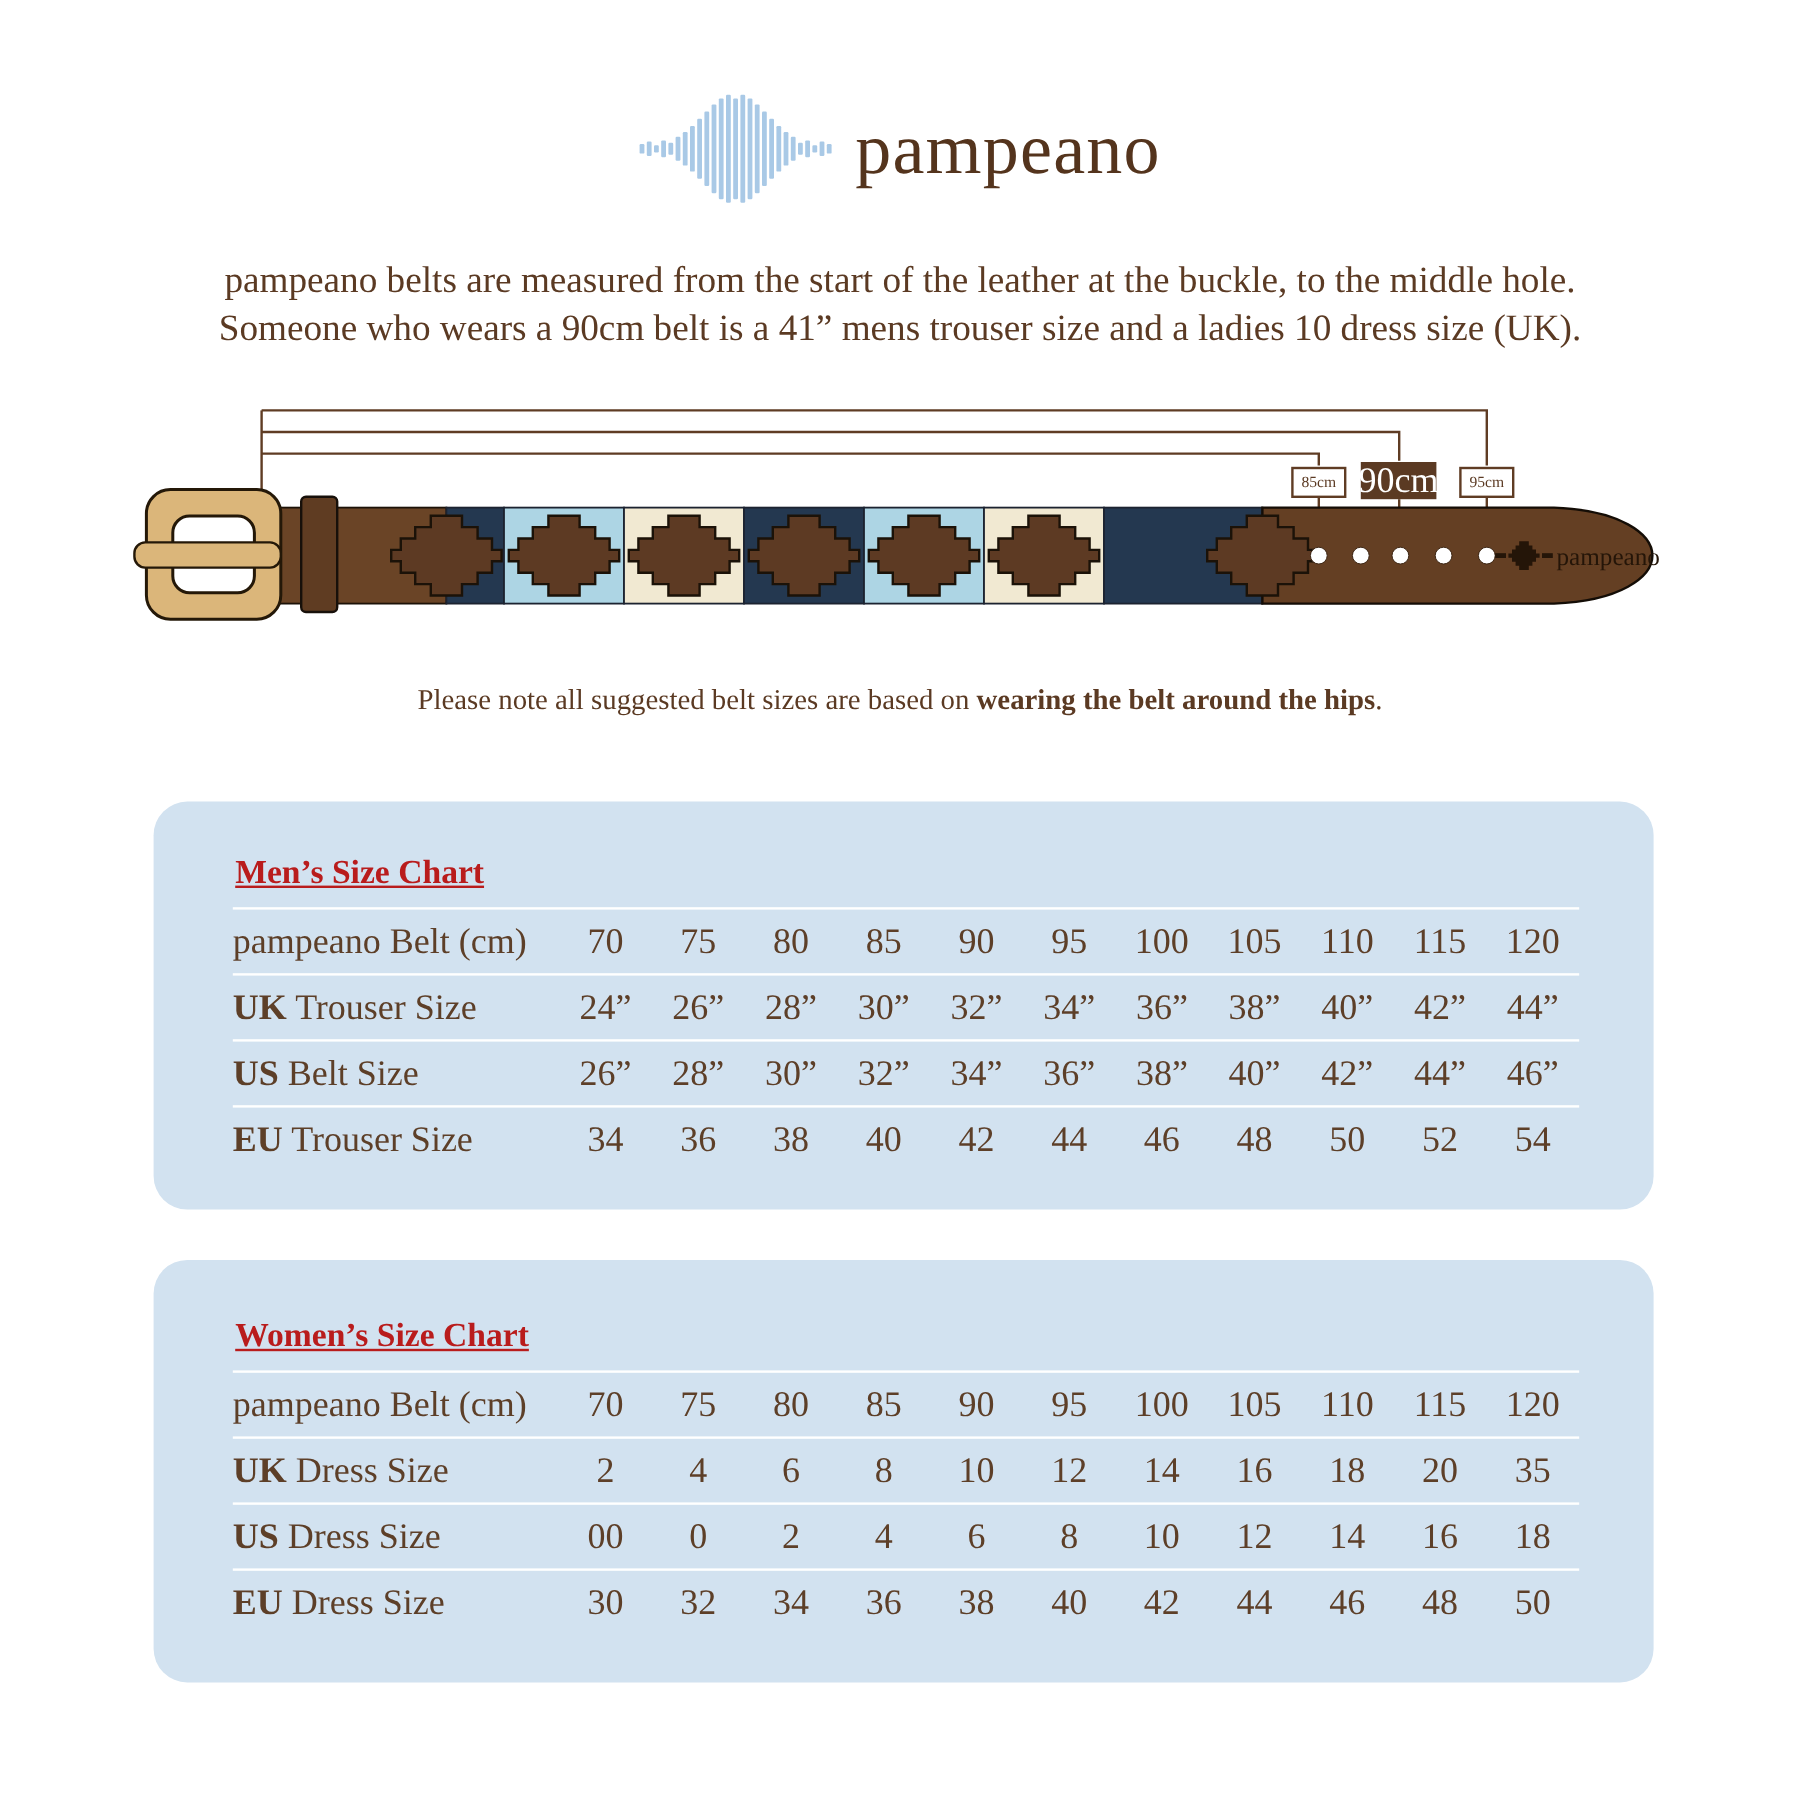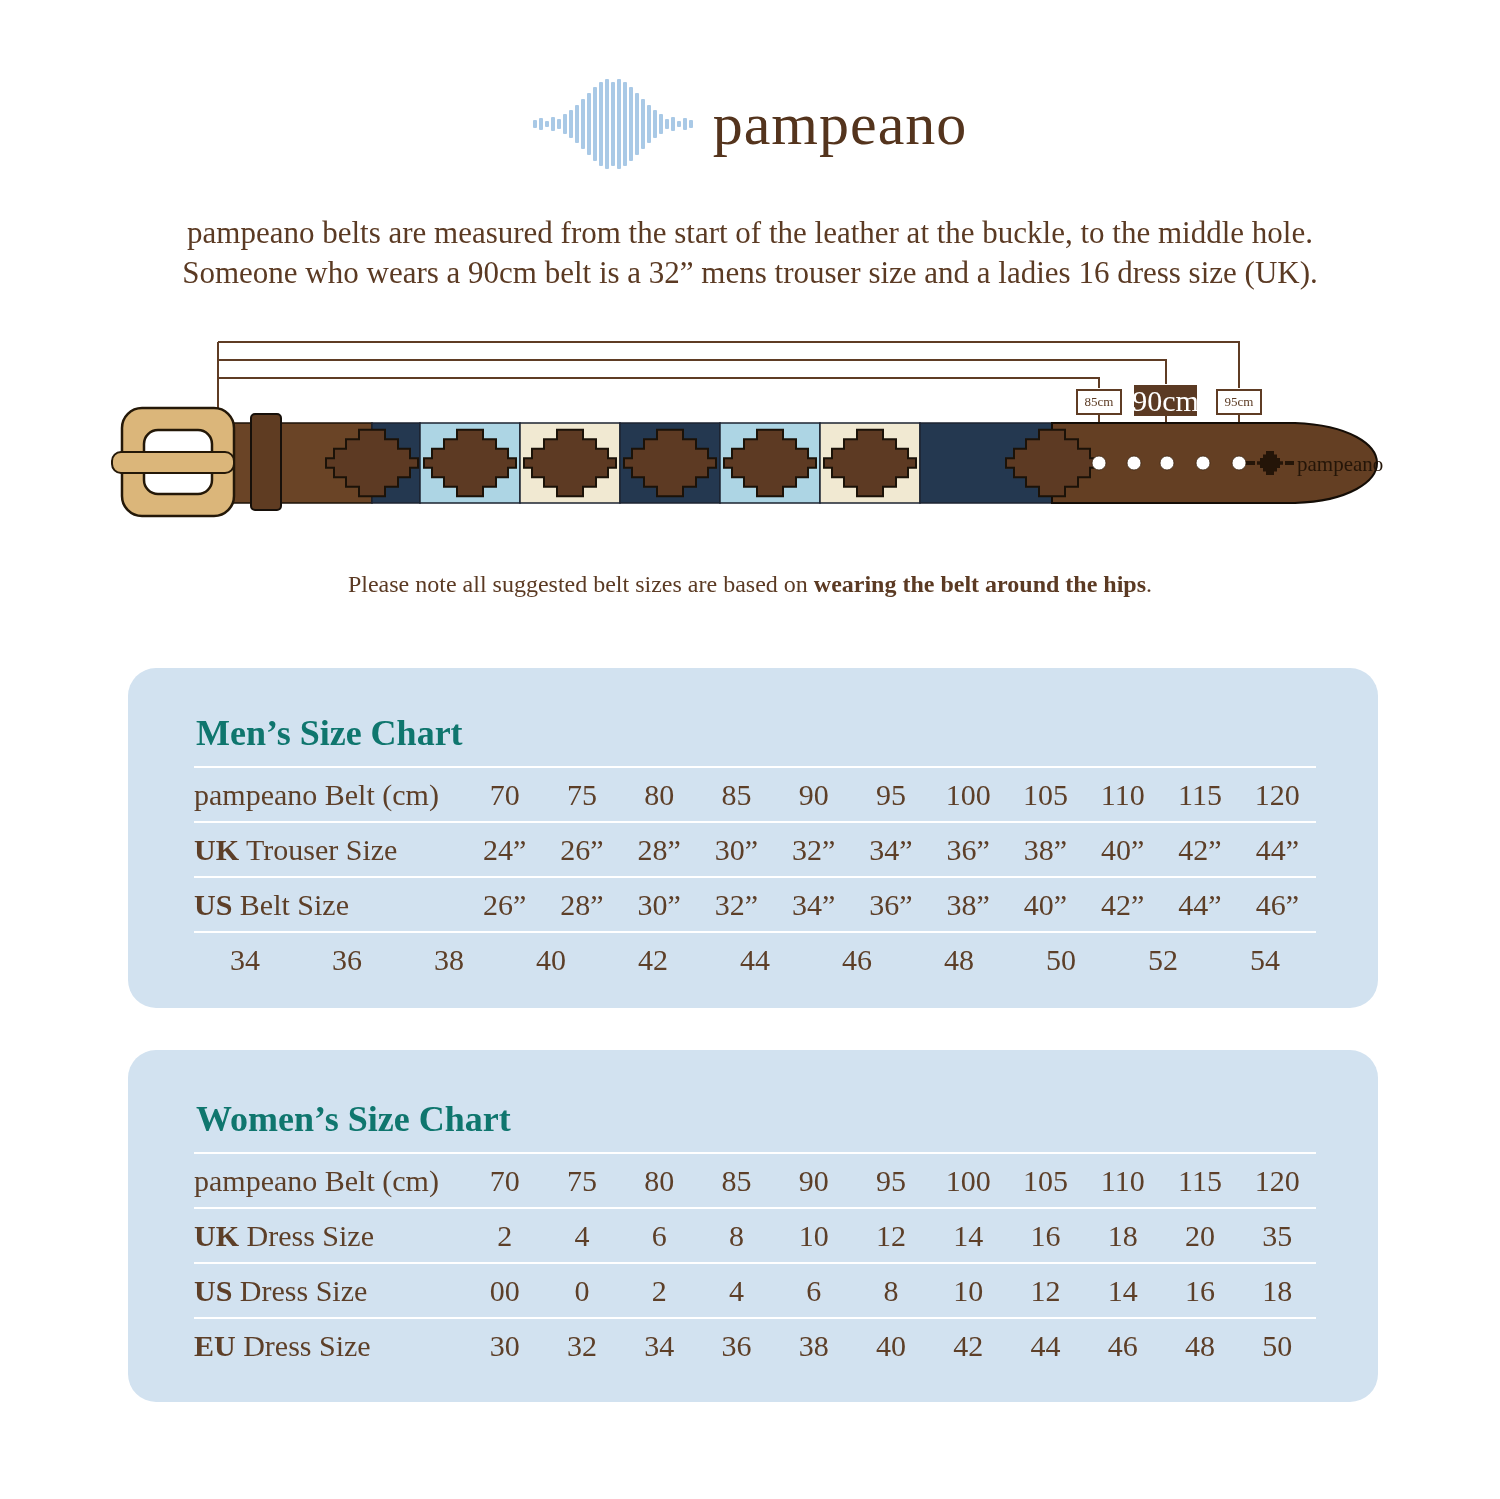--- a/index.html
+++ b/index.html
@@ -76,7 +76,7 @@
 
 <div class="intro">
   <div>pampeano belts are measured from the start of the leather at the buckle, to the middle hole.</div>
-  <div>Someone who wears a 90cm belt is a 32” mens trouser size and a ladies 16 dress size (UK).</div>
+  <div>Someone who wears a 90cm belt is a 41” mens trouser size and a ladies 10 dress size (UK).</div>
 </div>
 
 <div class="belt-diagram">

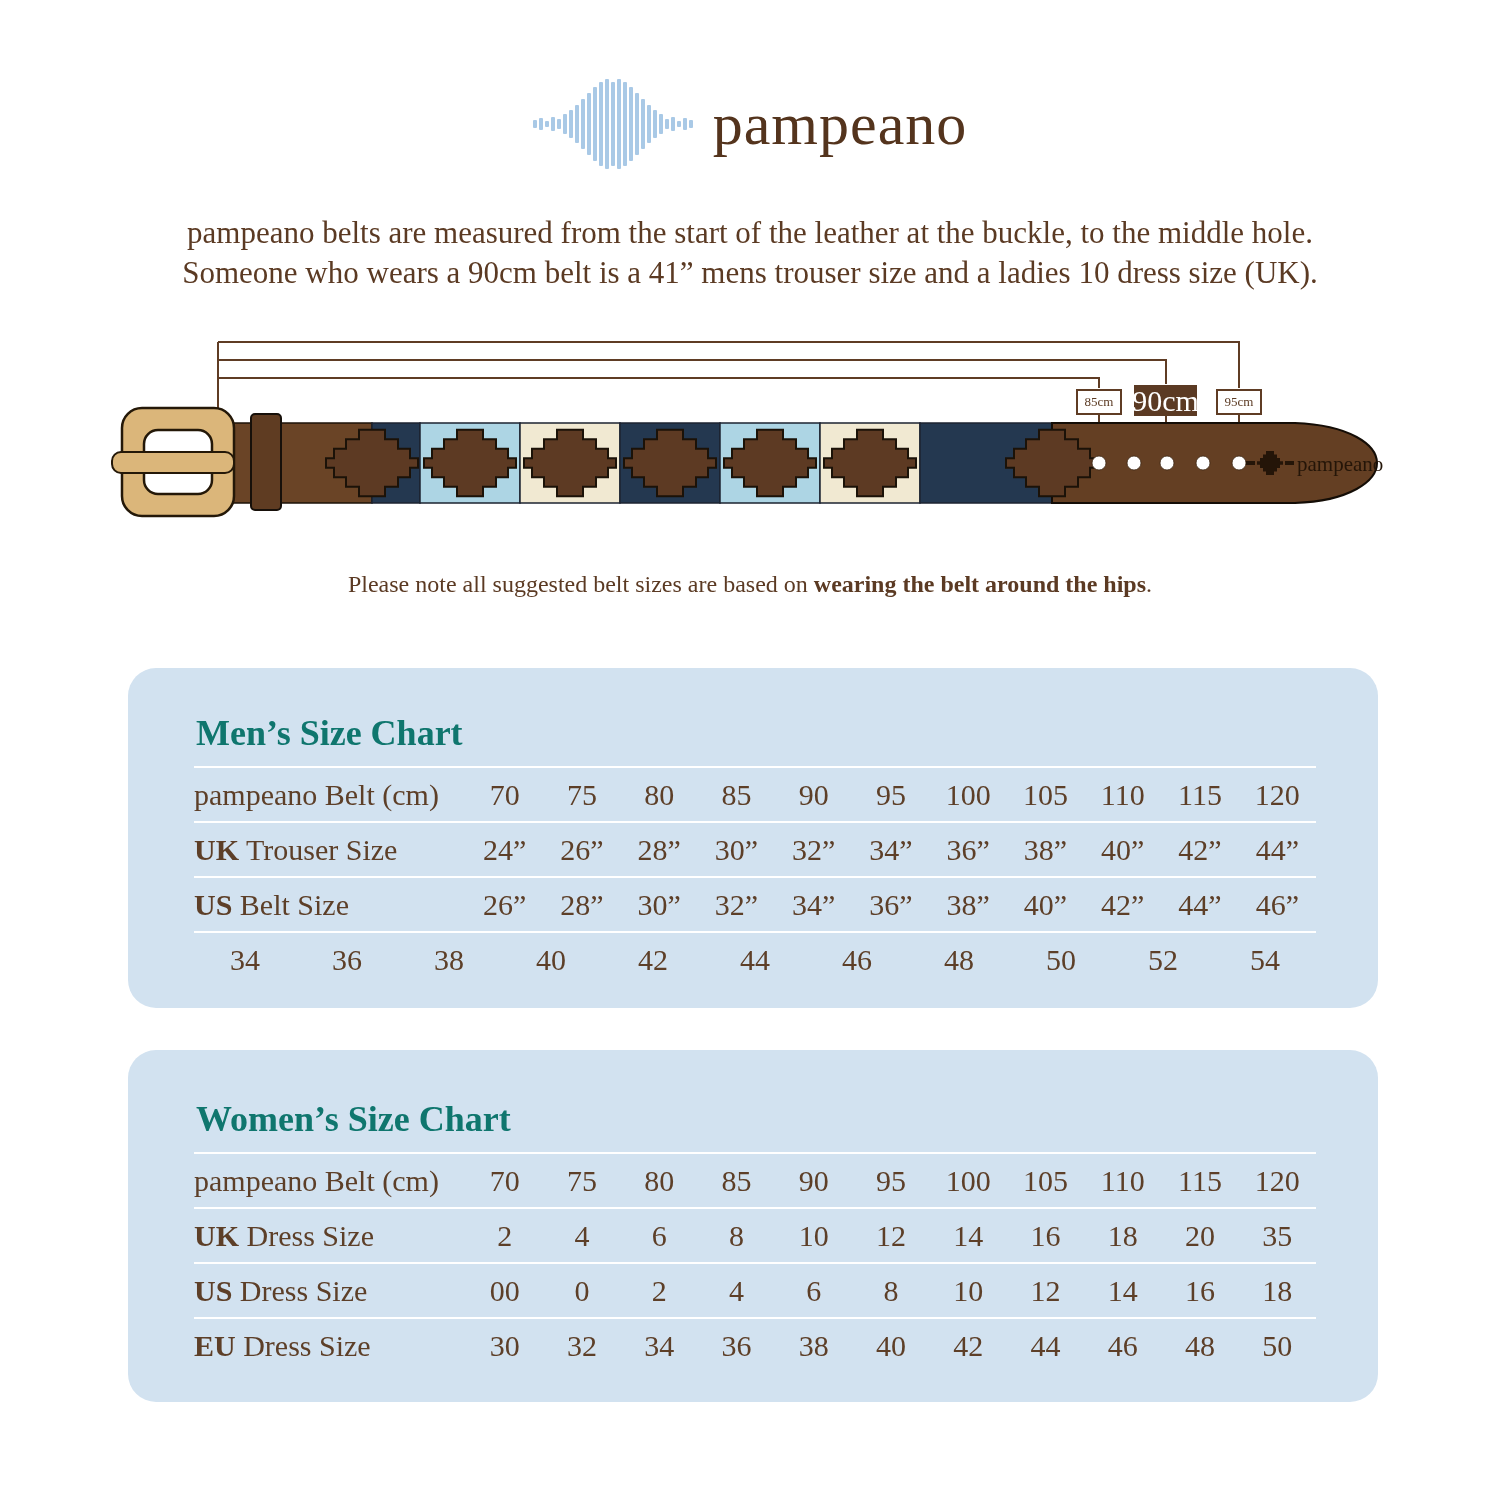--- a/index.html
+++ b/index.html
@@ -33,7 +33,7 @@
     border-radius:28px;box-sizing:border-box;padding:44px 62px 0 66px;color:#5d3f28;}
   #mens-table{top:668px;height:340px;}
   #womens-table{top:1050px;height:352px;padding-top:48px;}
-  .chart-title{font-weight:bold;font-size:36px;margin:0 0 12px 2px;color:#0f766e;}
+  .chart-title{font-weight:bold;font-size:28px;margin:0 0 12px 2px;color:#b91c1c;text-decoration:underline;}
   .trow{display:flex;align-items:center;height:53px;border-top:2px solid #ffffff;font-size:30px;}
   .trow .lbl{width:272px;flex:none;white-space:nowrap;}
   .trow .cell{flex:1;text-align:center;}

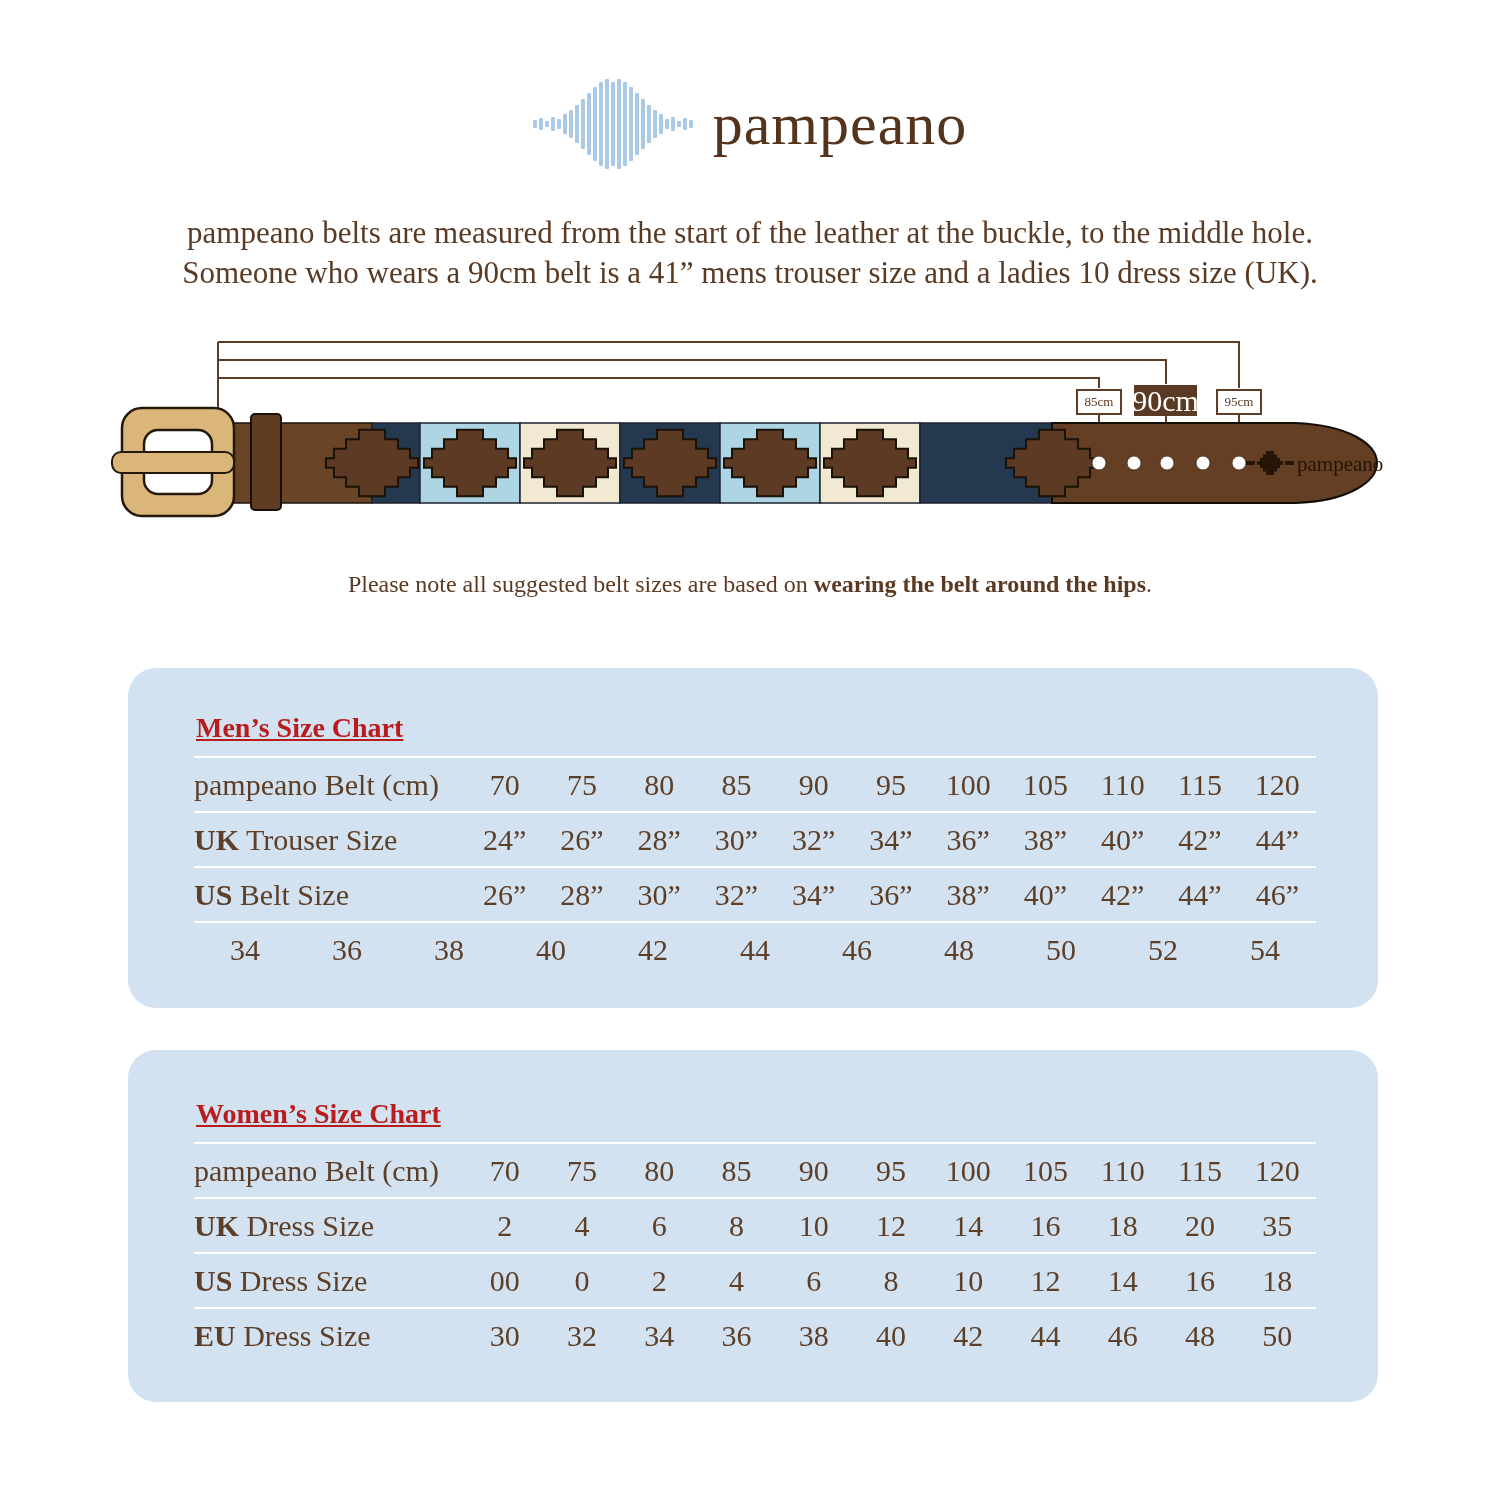--- a/index.html
+++ b/index.html
@@ -189,6 +189,7 @@
         <span class="cell">46”</span>
       </div>
       <div class="trow">
+        <span class="lbl"><b>EU</b> Trouser Size</span>
         <span class="cell">34</span>
         <span class="cell">36</span>
         <span class="cell">38</span>

